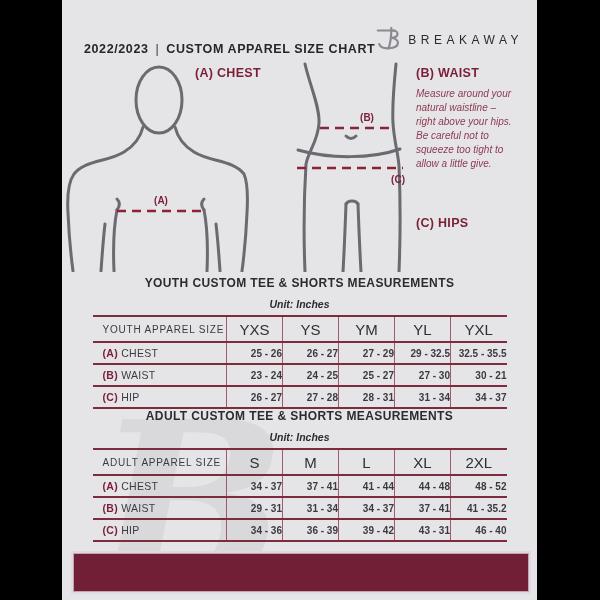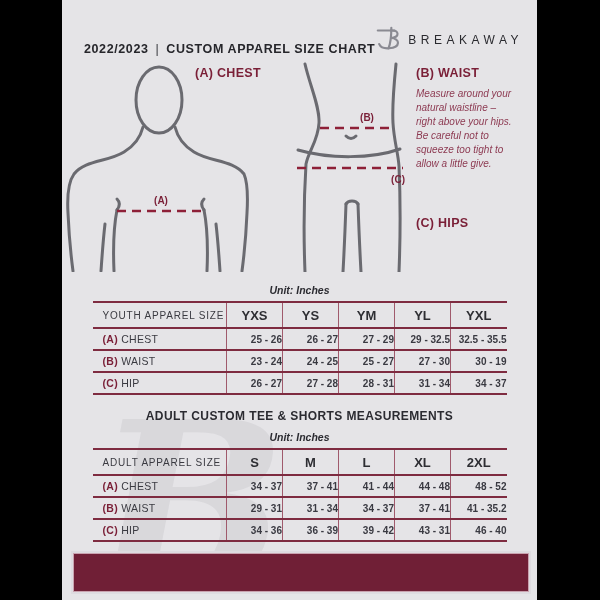--- a/index.html
+++ b/index.html
@@ -158,6 +158,7 @@
   </div>
 
   <div class="tsec youth">
+    <h2>YOUTH CUSTOM TEE &amp; SHORTS MEASUREMENTS</h2>
     <div class="unit">Unit: Inches</div>
     <table>
       <colgroup>

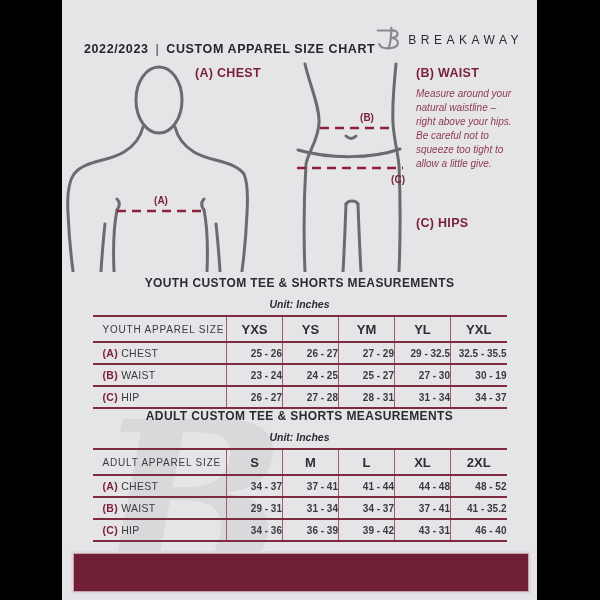--- a/index.html
+++ b/index.html
@@ -54,7 +54,7 @@
   }
   th:first-child,td:first-child{border-left:none;}
   th:last-child,td:last-child{border-right:none;}
-  thead th{height:24px;font-weight:bold;font-size:13px;color:#2E2E33;}
+  thead th{height:24px;font-weight:normal;font-size:15px;color:#2E2E33;}
   th.size-head{
     text-align:left;padding-left:10px;font-weight:normal;
     font-size:10px;letter-spacing:.8px;color:#3A3A41;

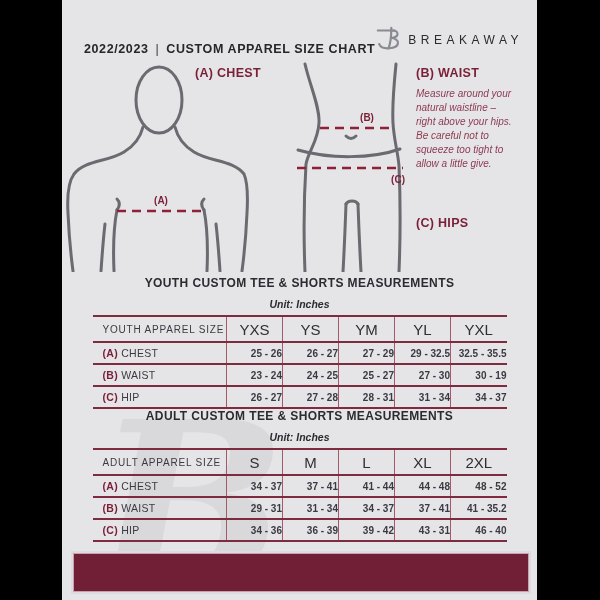--- a/index.html
+++ b/index.html
@@ -194,7 +194,7 @@
           <td class="val">24 - 25</td>
           <td class="val">25 - 27</td>
           <td class="val">27 - 30</td>
-          <td class="val">30 - 19</td>
+          <td class="val">30 - 21</td>
         </tr>
         <tr>
           <td class="rowlabel"><span class="key">(C)</span> <span>HIP</span></td>

